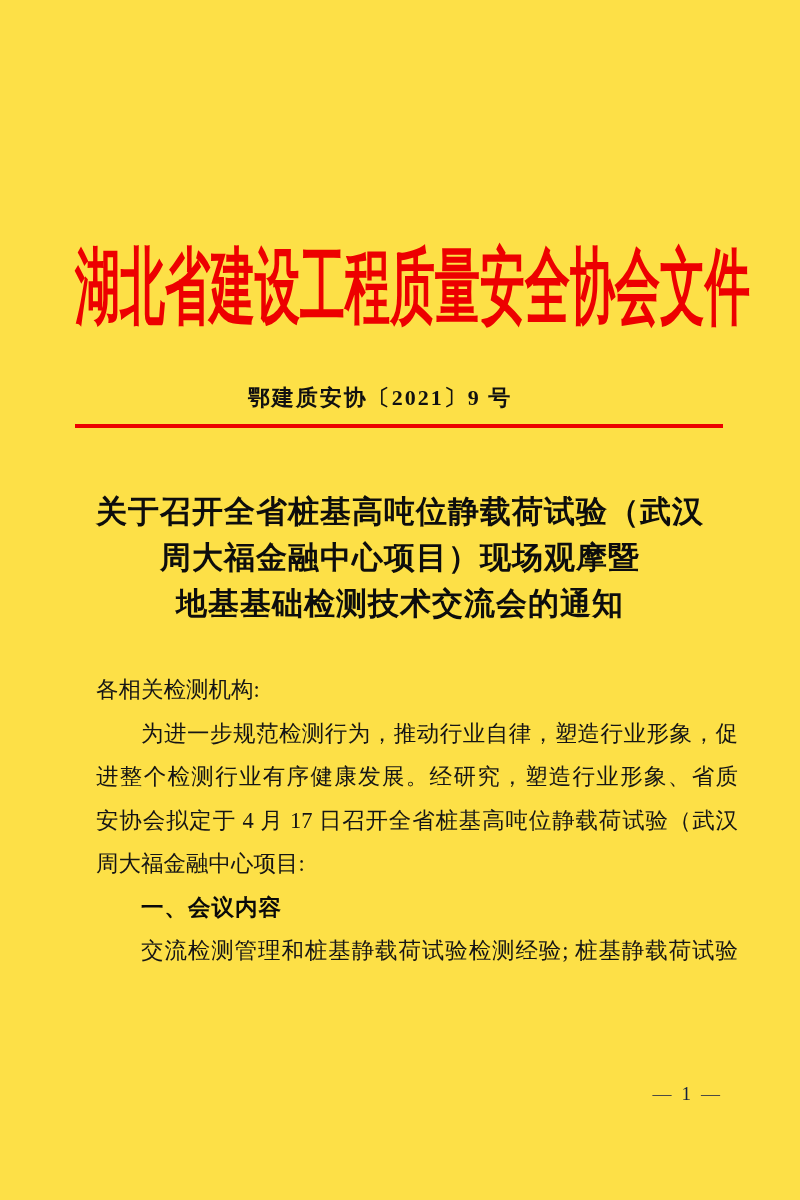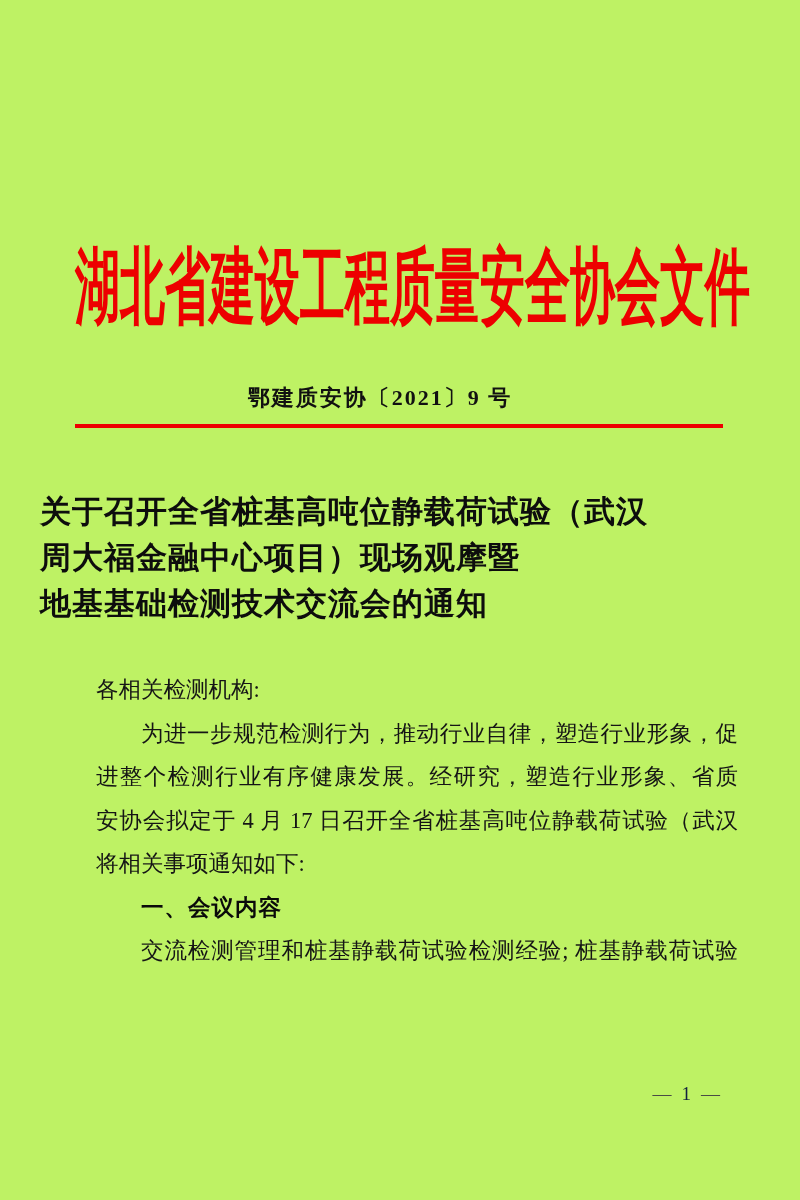--- a/index.html
+++ b/index.html
@@ -8,7 +8,7 @@
   .page {
     position: relative;
     width: 800px; height: 1200px;
-    background: #bef264;
+    background: #fde047;
     margin: 0 auto;
     overflow: hidden;
     font-family: "Liberation Serif", "DejaVu Serif", serif;

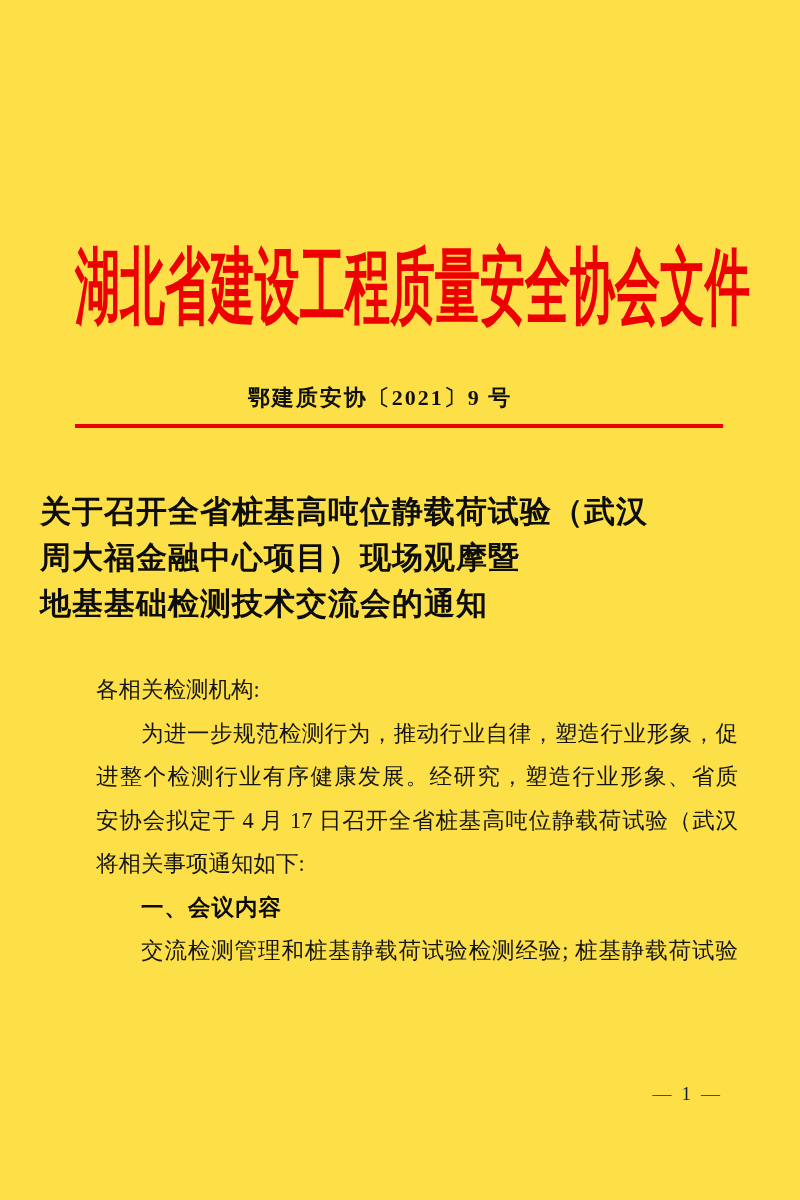--- a/index.html
+++ b/index.html
@@ -54,7 +54,7 @@
     position: absolute;
     left: 40px; width: 720px;
     top: 489px;
-    text-align: left;
+    text-align: center;
     font-size: 31px;
     font-weight: bold;
     line-height: 46px;

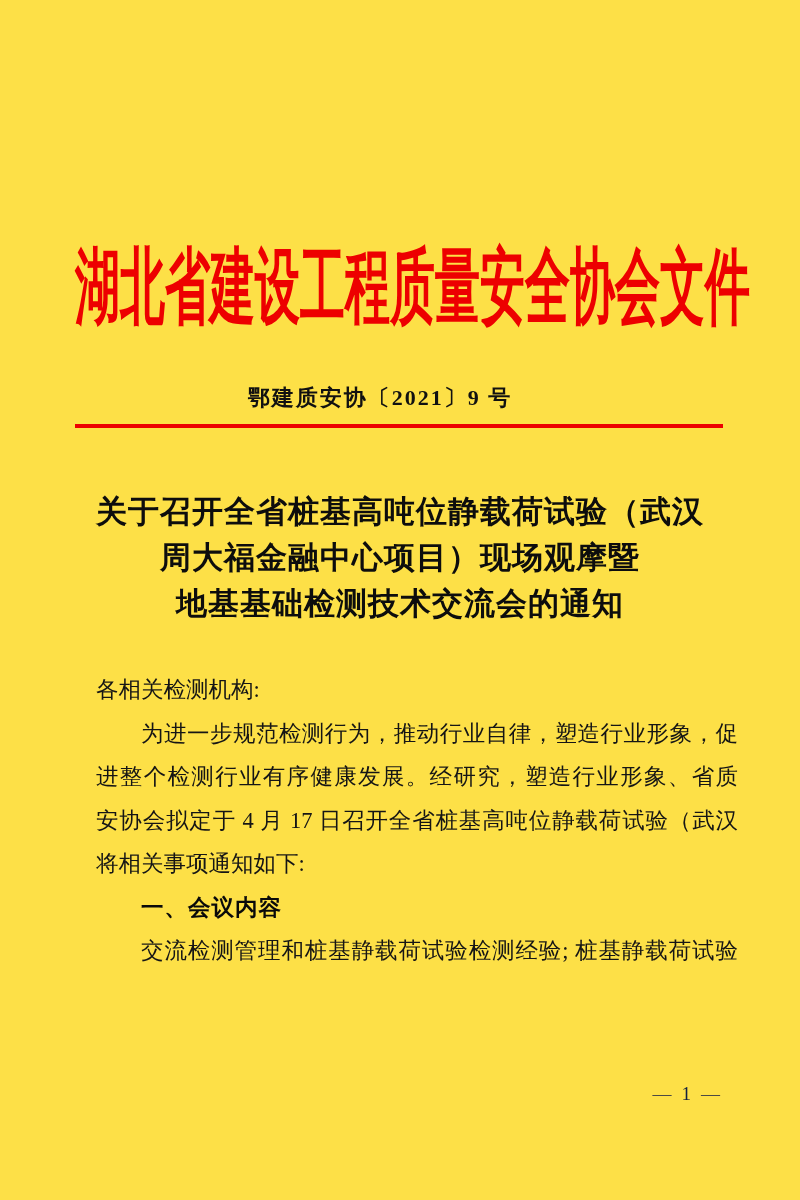--- a/index.html
+++ b/index.html
@@ -118,7 +118,7 @@
     <div class="line indent just">为进一步规范检测行为，推动行业自律，塑造行业形象，促</div>
     <div class="line just">进整个检测行业有序健康发展。经研究，塑造行业形象、省质</div>
     <div class="line just">安协会拟定于 4 月 17 日召开全省桩基高吨位静载荷试验（武汉</div>
-    <div class="line">将相关事项通知如下:</div>
+    <div class="line">周大福金融中心项目:</div>
     <div class="line heading indent">一、会议内容</div>
     <div class="line indent just">交流检测管理和桩基静载荷试验检测经验; 桩基静载荷试验</div>
   </div>

